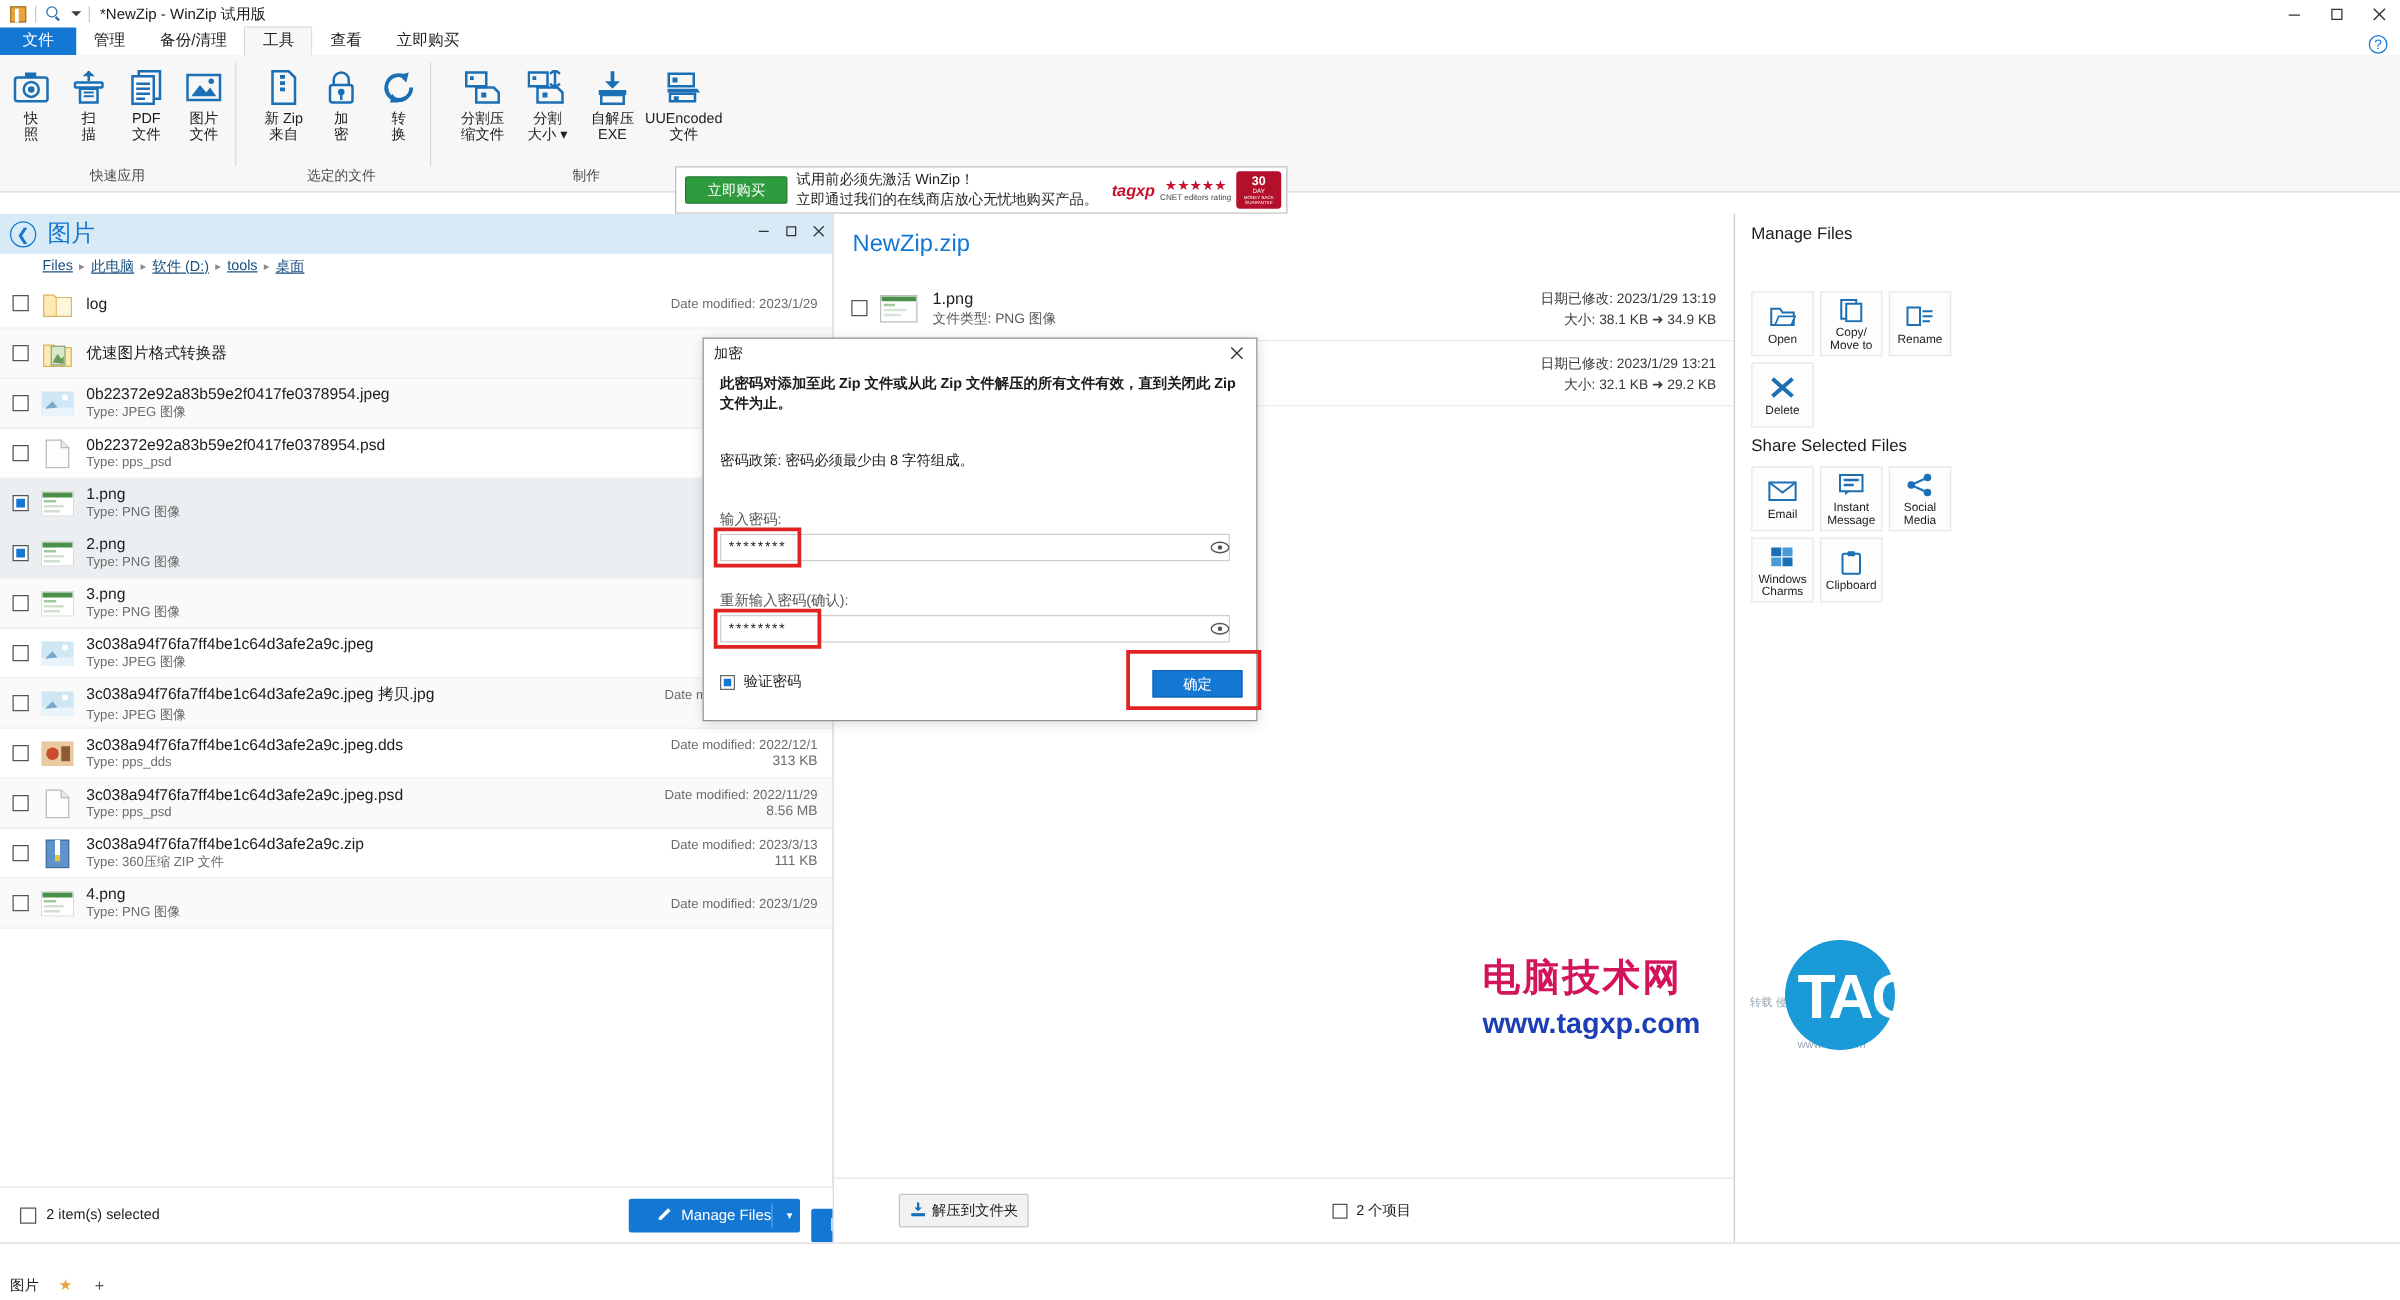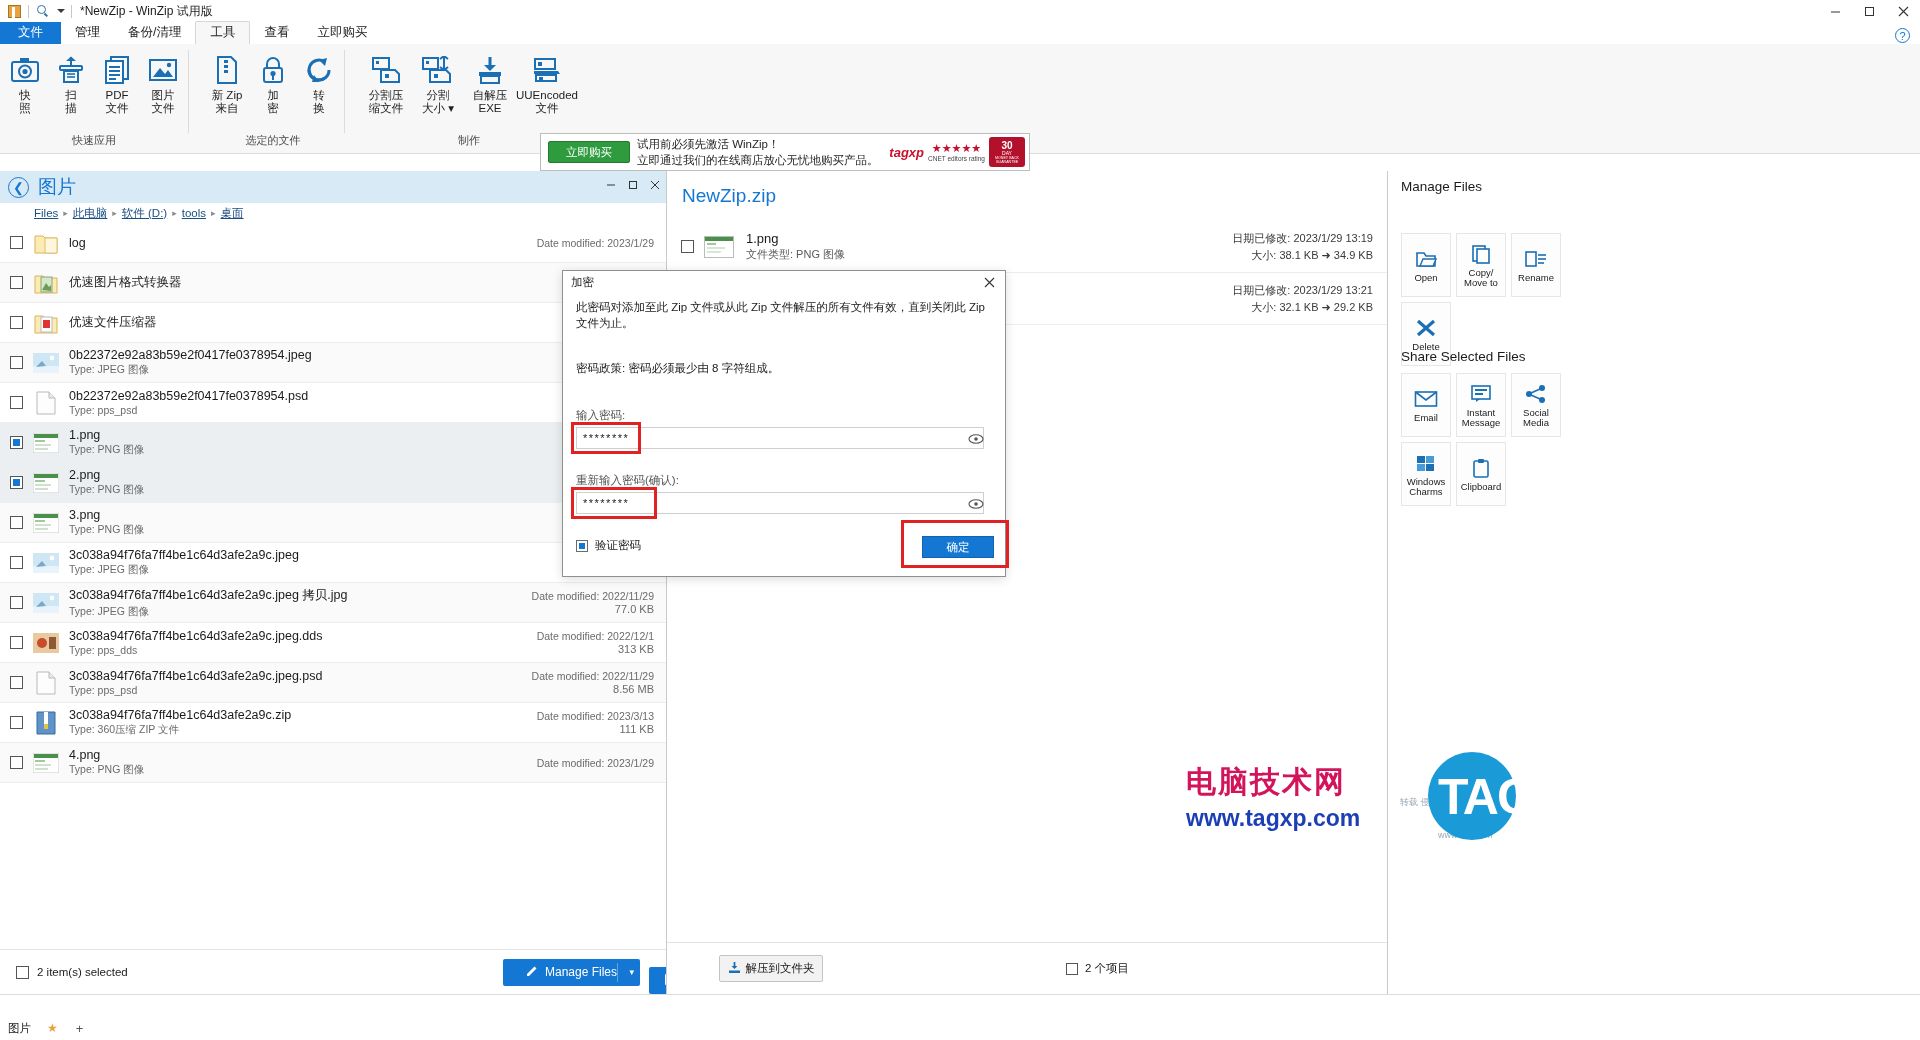--- a/index.html
+++ b/index.html
@@ -128,7 +128,7 @@
   .ac-wbtn div{ width:24px;height:20px;display:flex;align-items:center;justify-content:center;font-size:11px;color:#333;}
   .ac-sec{ font-size:13.5px; color:#1b1b1b; padding:8px 0 4px 13px;}
   .ac-grid{ display:flex; padding-left:13px; gap:4px; }
-  .ac-item{ width:50px; height:64px; border:1px solid #e6e6e6; background:#fdfdfd; display:flex;
+  .ac-item{ width:50px; height:52px; border:1px solid #e6e6e6; background:#fdfdfd; display:flex;
             flex-direction:column; align-items:center; justify-content:center; gap:2px;}
   .ac-item .ic{ height:24px; display:flex; align-items:center; justify-content:center;}
   .ac-item .lb{ font-size:9.5px; color:#1b1b1b; text-align:center; line-height:10.5px;}

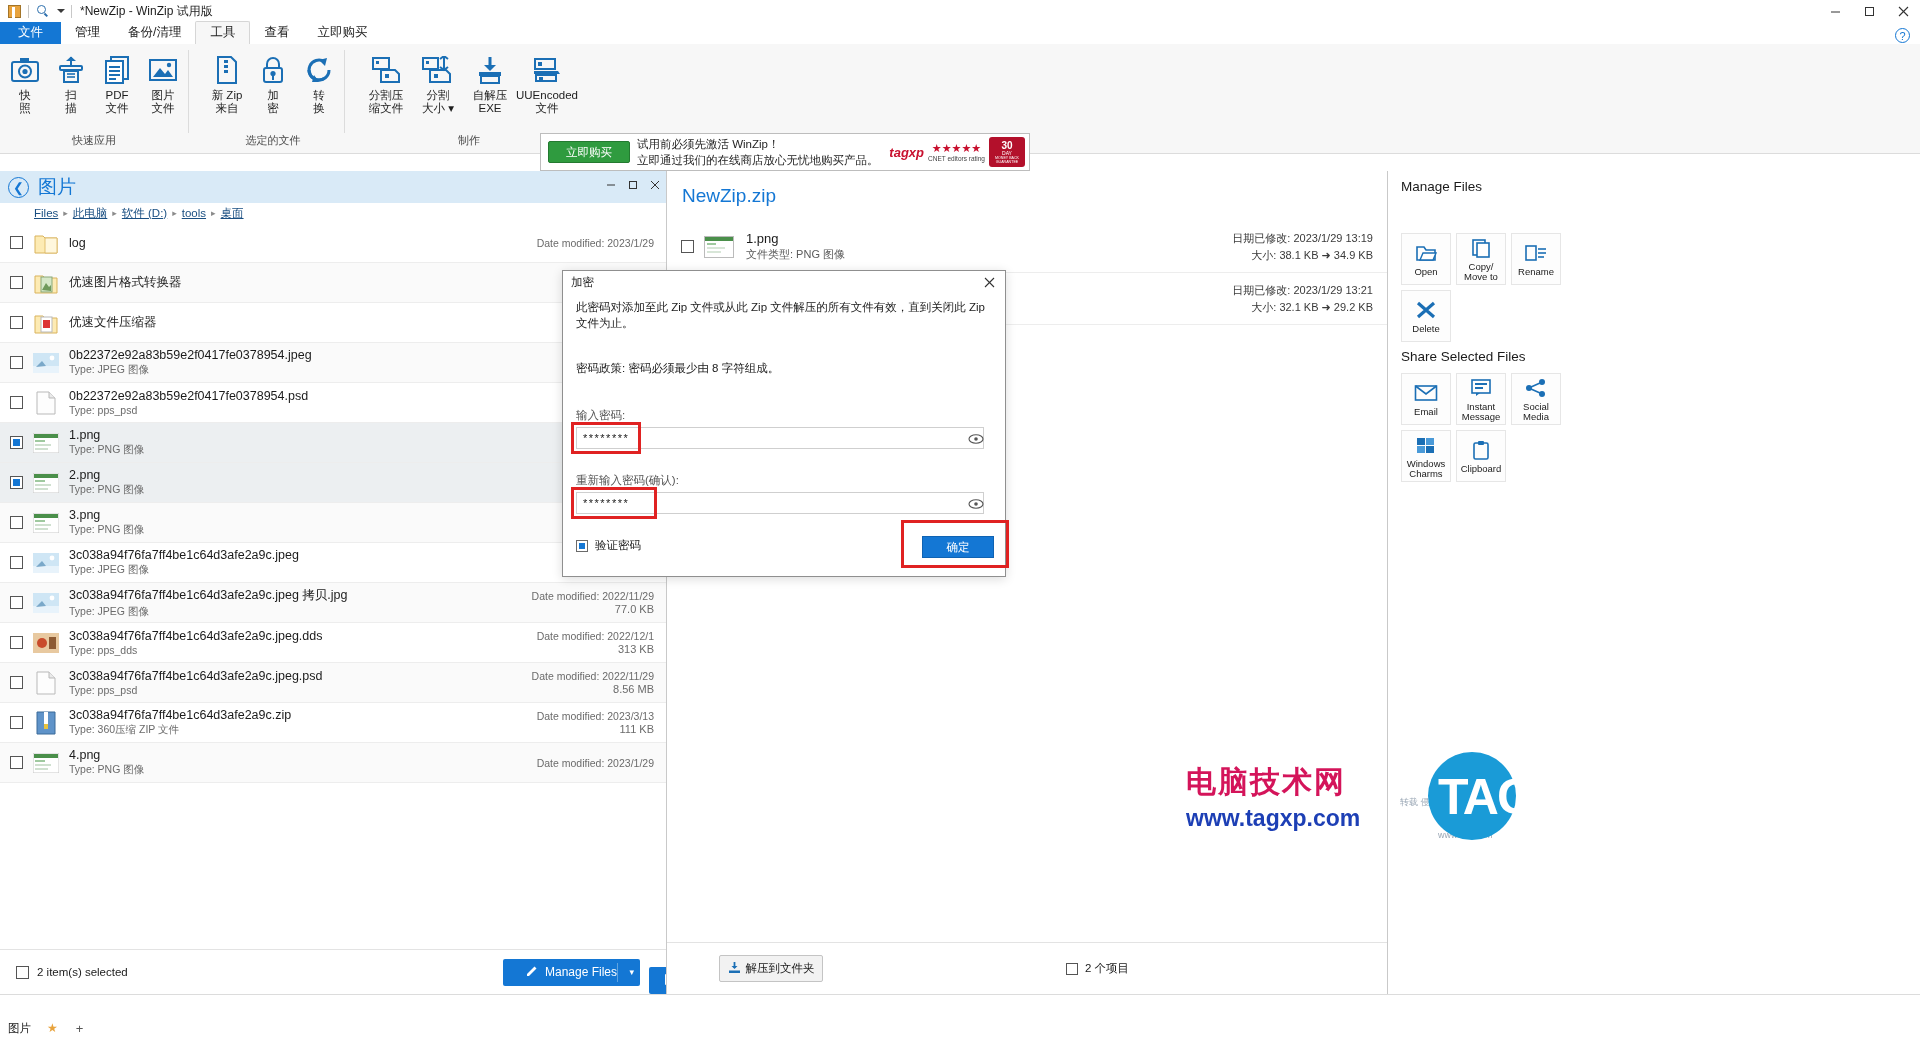--- a/index.html
+++ b/index.html
@@ -140,7 +140,7 @@
   .dlg-tb .t{ font-size:11.5px; color:#1b1b1b; margin-left:8px;}
   .dlg-x{ position:absolute; right:0; top:0; width:32px; height:22px; display:flex; align-items:center; justify-content:center; font-size:12px; color:#333;}
   .dlg-body{ padding:6px 15px 0 13px; position:relative; height:285px;}
-  .dlg-warn{ font-size:11.5px; font-weight:normal; color:#1b1b1b; line-height:16px;}
+  .dlg-warn{ font-size:11.5px; font-weight:bold; color:#1b1b1b; line-height:16px;}
   .dlg-pol{ font-size:11.5px; color:#1b1b1b; margin-top:30px;}
   .dlg-lab{ font-size:11.5px; color:#555; margin-top:32px;}
   .pwrow{ position:relative; height:22px; margin-top:4px; }

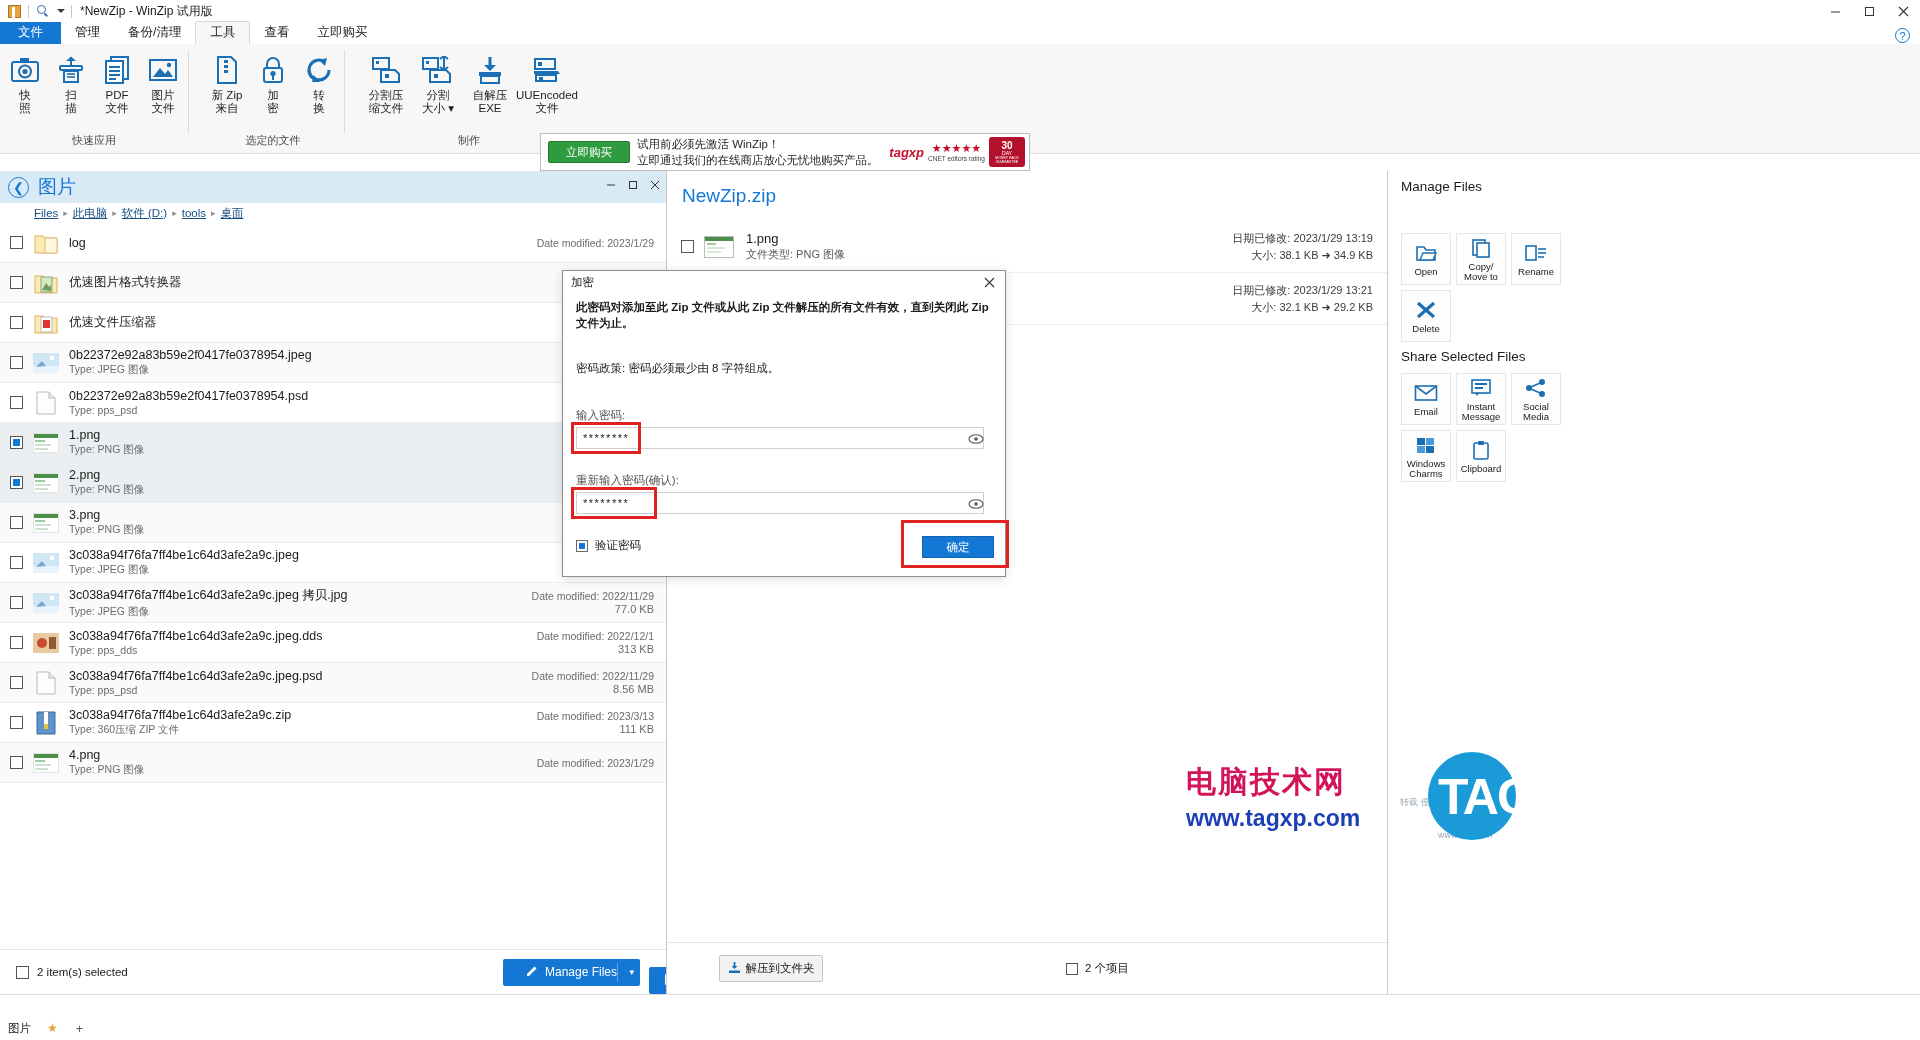--- a/index.html
+++ b/index.html
@@ -457,22 +457,6 @@
           <div class="m1">Date</div>
         </div>
       </div>
-      <div class="frow">
-        <div class="fcb"></div>
-        <div class="ficon">
-          <svg width="24" height="22" viewBox="0 0 24 22">
-            <path d="M1 4 H9 L11 6 H23 V21 H1 Z" fill="#fdebb4" stroke="#d9b35c"></path>
-            <rect x="7" y="5" width="11" height="15" fill="#fff" stroke="#b9b9b9"></rect>
-            <rect x="9" y="8" width="7" height="8" fill="#d33"></rect>
-          </svg>
-        </div>
-        <div class="fname">
-          <div class="n1">优速文件压缩器</div>
-        </div>
-        <div class="fmeta">
-          <div class="m1">Dat</div>
-        </div>
-      </div>
       <div class="frow alt">
         <div class="fcb"></div>
         <div class="ficon">

